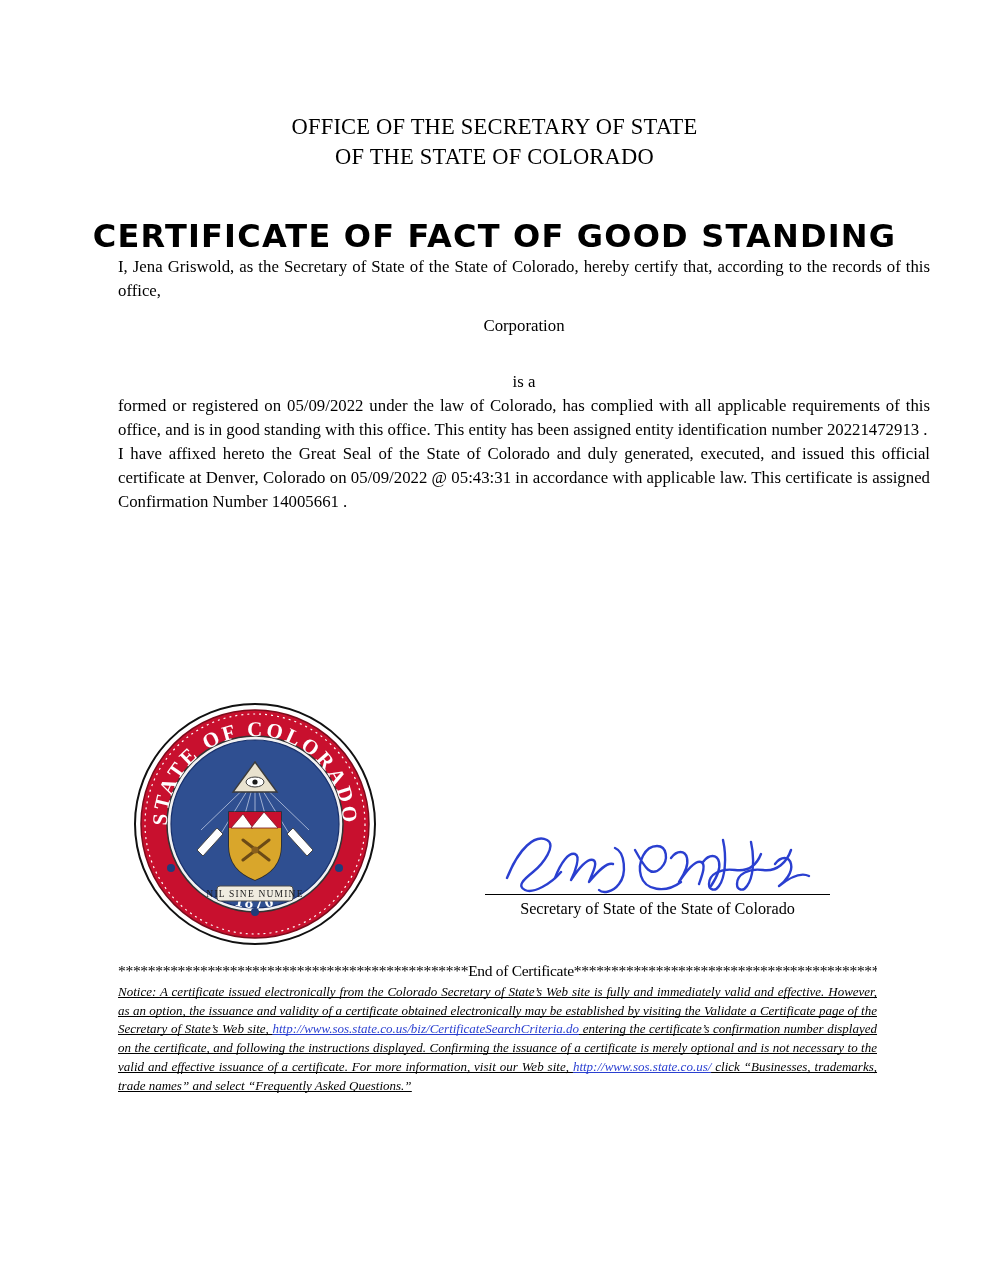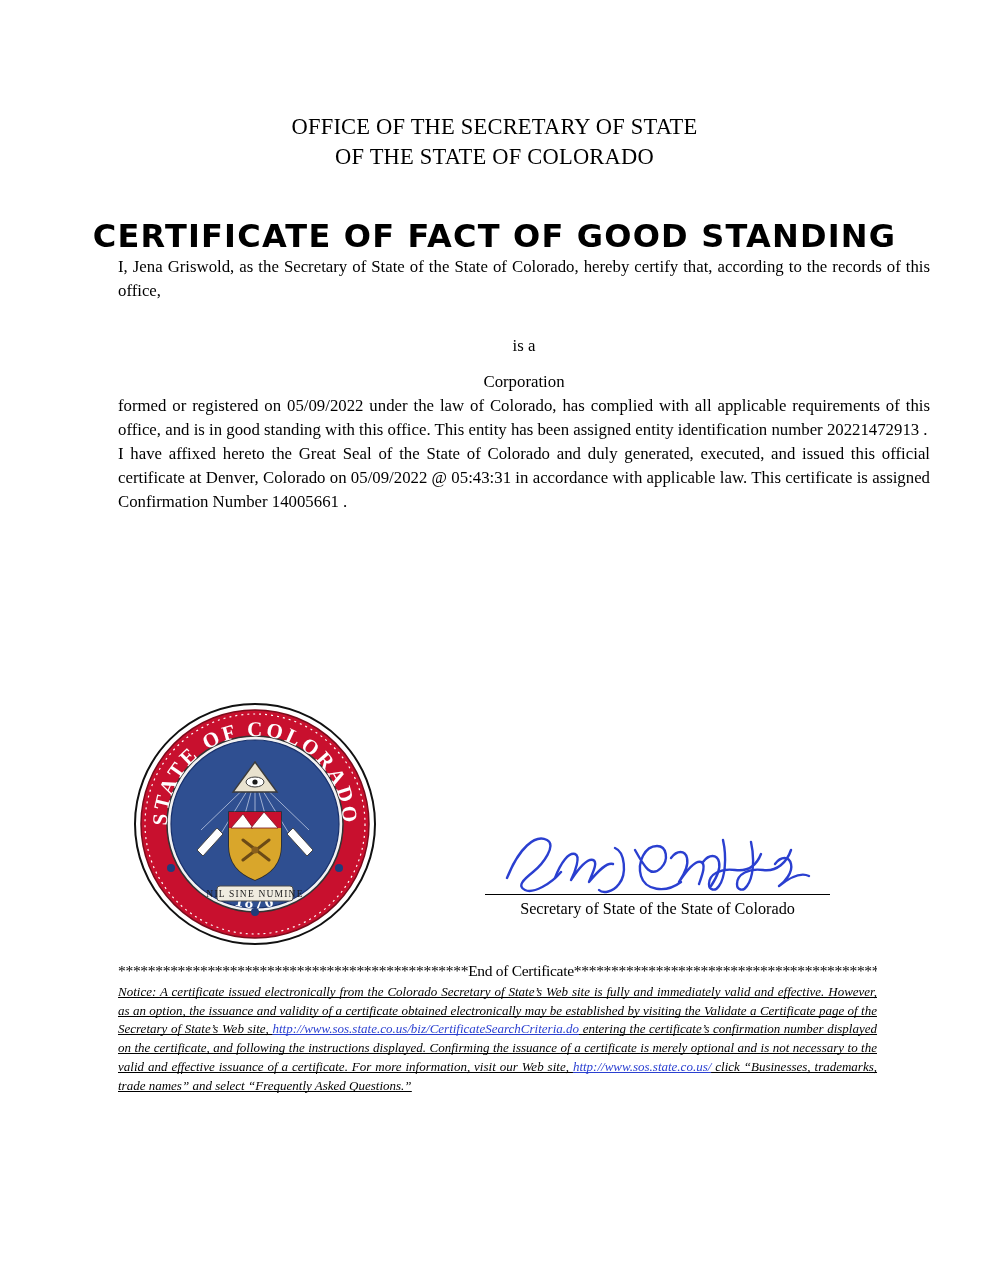--- a/index.html
+++ b/index.html
@@ -133,8 +133,8 @@
   <div class="body-block">
     <p class="para p1">I, Jena Griswold, as the Secretary of State of the State of Colorado, hereby certify that, according to the records of this office,</p>
 
+    <div class="centered c-type">Corporation</div>
     <div class="centered c-isa">is a</div>
-    <div class="centered c-type">Corporation</div>
 
     <p class="para p2">formed or registered on 05/09/2022   under the law of Colorado, has complied with all applicable requirements of this office, and is in good standing with this office.  This entity has been assigned entity identification number  20221472913 .</p>
     <p class="para p4">I have affixed hereto the Great Seal of the State of Colorado and duly generated, executed, and issued this official certificate at Denver, Colorado on 05/09/2022  @  05:43:31   in accordance with applicable law.  This certificate is assigned Confirmation Number 14005661         .</p>

